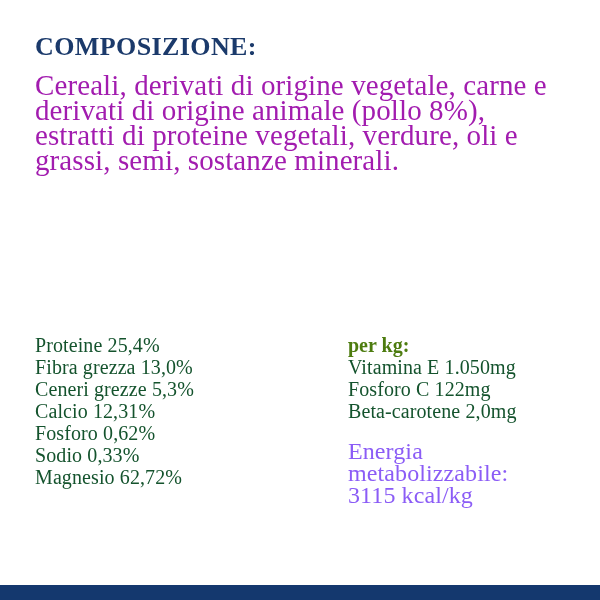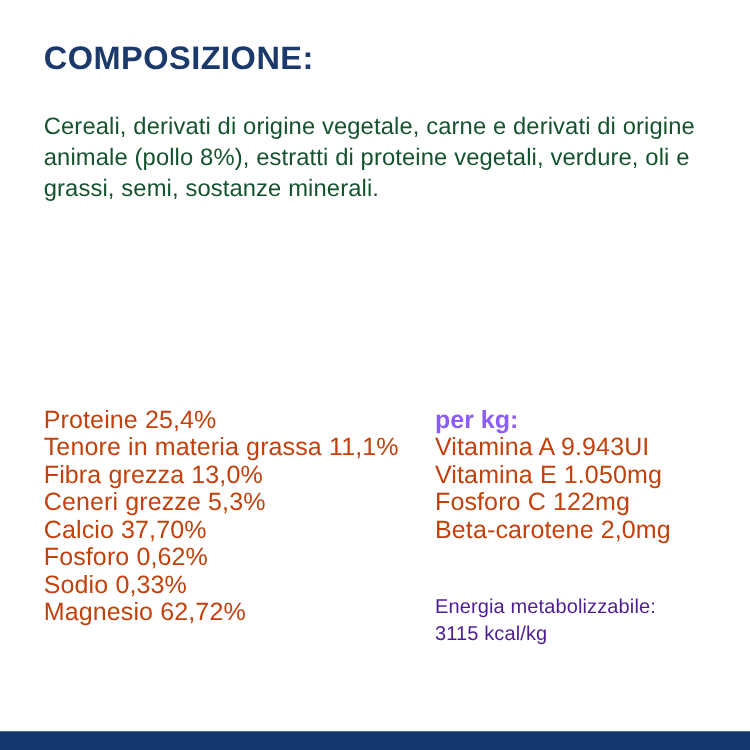--- a/index.html
+++ b/index.html
@@ -13,7 +13,7 @@
     height: 600px;
     background: #ffffff;
     overflow: hidden;
-    font-family: Liberation Sans, sans-serif;
+    font-family: Liberation Serif, serif;
   }
   .content {
     padding: 33px 34px 0 35px;

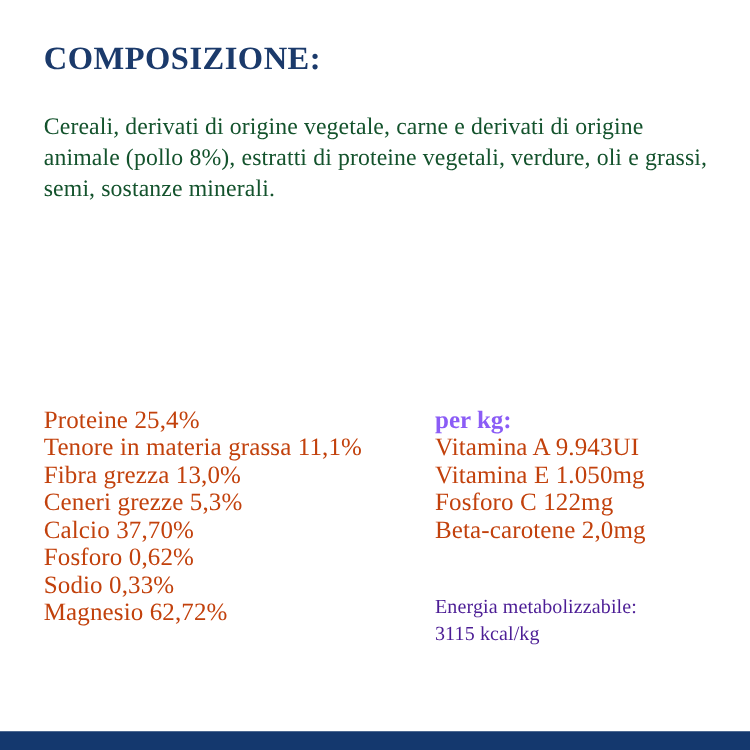--- a/index.html
+++ b/index.html
@@ -27,10 +27,10 @@
     line-height: 1.05;
   }
   .composition-body {
-    margin: 29px 0 0 0;
+    margin: 13px 0 0 0;
     width: 536px;
-    color: #14532d;
-    font-size: 19px;
+    color: #a21caf;
+    font-size: 29px;
     line-height: 25px;
     letter-spacing: 0.1px;
   }

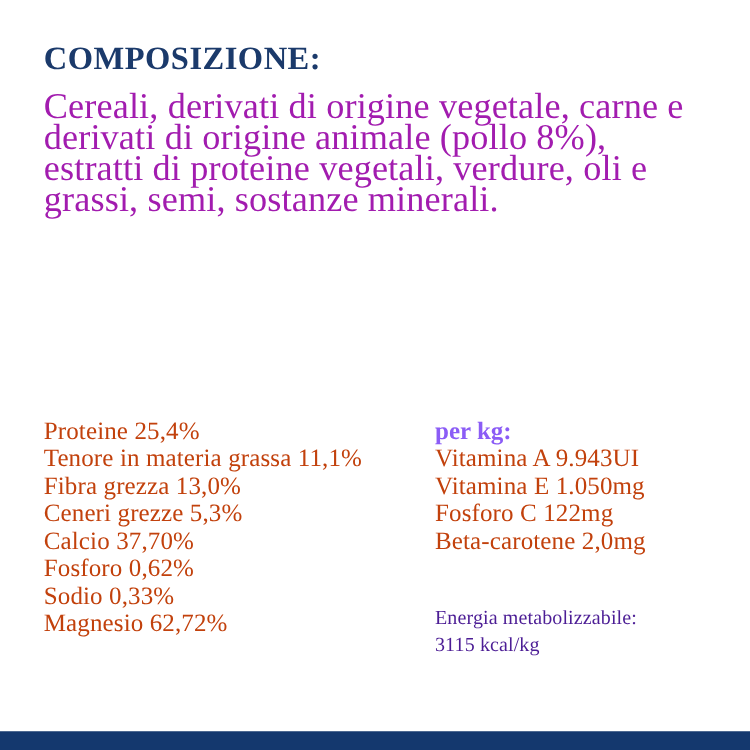--- a/index.html
+++ b/index.html
@@ -52,7 +52,7 @@
     list-style: none;
     margin: 0;
     padding: 0;
-    color: #c2410c;
+    color: #14532d;
     font-size: 20px;
     line-height: 22px;
     letter-spacing: 0.1px;

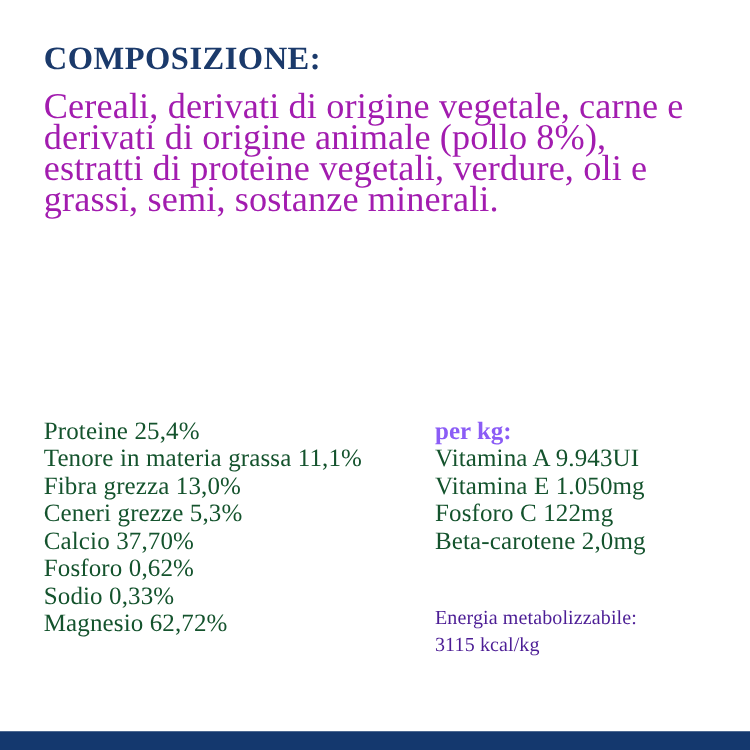--- a/index.html
+++ b/index.html
@@ -58,7 +58,7 @@
     letter-spacing: 0.1px;
   }
   .per-kg-label {
-    color: #8b5cf6;
+    color: #4d7c0f;
     font-size: 20px;
     line-height: 22px;
     font-weight: bold;

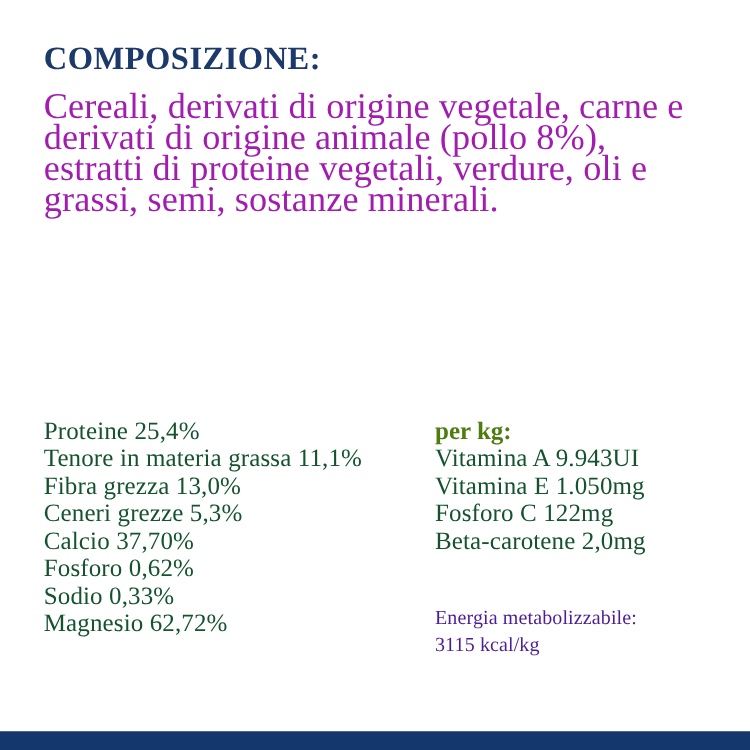--- a/index.html
+++ b/index.html
@@ -96,7 +96,6 @@
 
         <ul class="analytic-list col-left">
             <li>Proteine 25,4%</li>
-            <li>Tenore in materia grassa 11,1%</li>
             <li>Fibra grezza 13,0%</li>
             <li>Ceneri grezze 5,3%</li>
             <li>Calcio 37,70%</li>

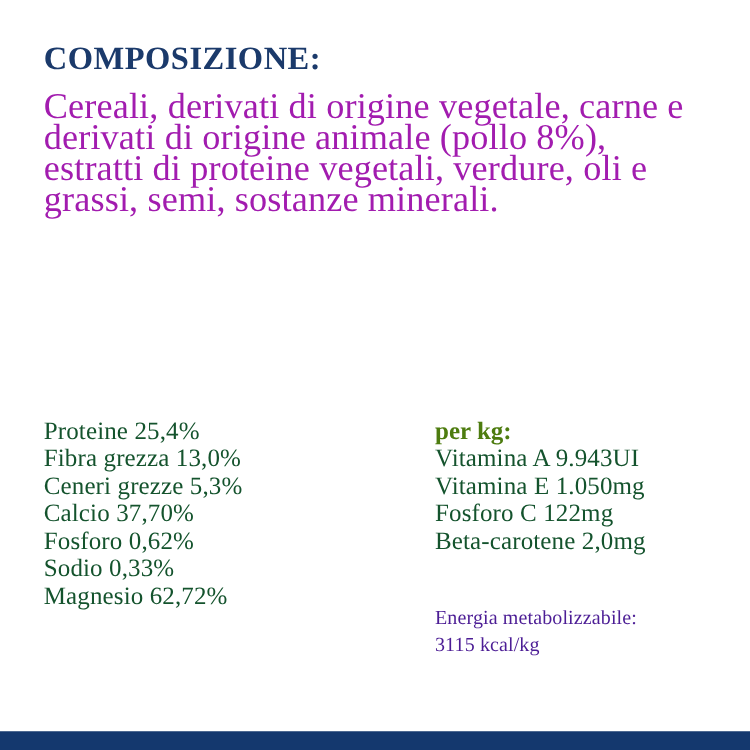--- a/index.html
+++ b/index.html
@@ -107,7 +107,6 @@
         <div class="col-right">
           <div class="per-kg-label">per kg:</div>
           <ul class="analytic-list">
-              <li>Vitamina A 9.943UI</li>
               <li>Vitamina E 1.050mg</li>
               <li>Fosforo C 122mg</li>
               <li>Beta-carotene 2,0mg</li>

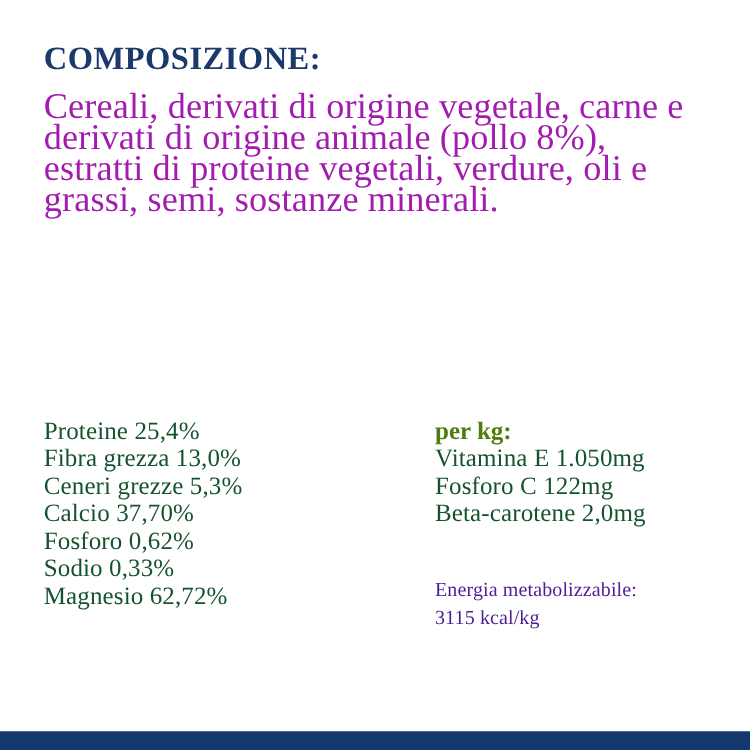--- a/index.html
+++ b/index.html
@@ -98,7 +98,7 @@
             <li>Proteine 25,4%</li>
             <li>Fibra grezza 13,0%</li>
             <li>Ceneri grezze 5,3%</li>
-            <li>Calcio 37,70%</li>
+            <li>Calcio 12,31%</li>
             <li>Fosforo 0,62%</li>
             <li>Sodio 0,33%</li>
             <li>Magnesio 62,72%</li>

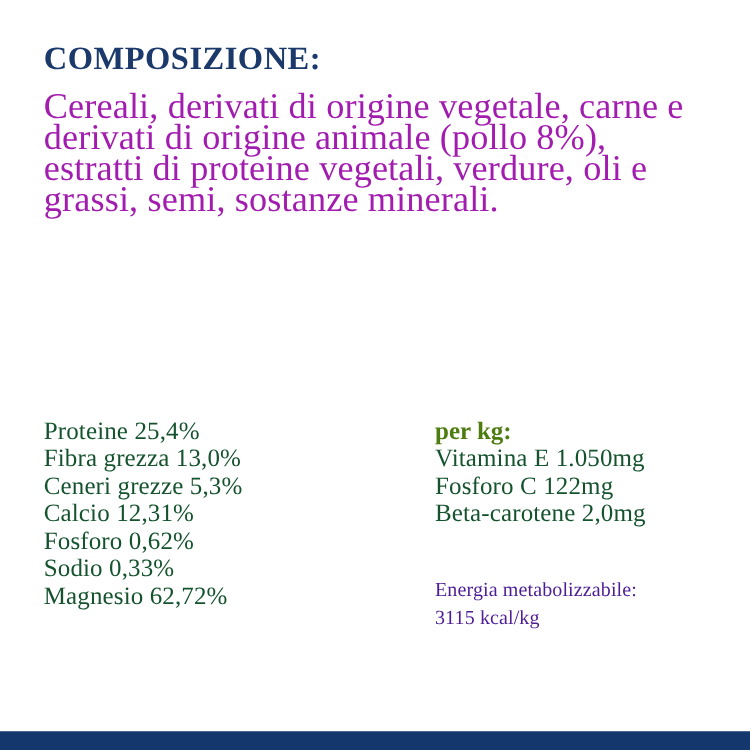--- a/index.html
+++ b/index.html
@@ -64,9 +64,9 @@
     font-weight: bold;
   }
   .energy-block {
-    margin-top: 40px;
-    color: #4c1d95;
-    font-size: 16px;
+    margin-top: 18px;
+    color: #8b5cf6;
+    font-size: 24px;
     line-height: 22px;
     letter-spacing: 0.1px;
   }

